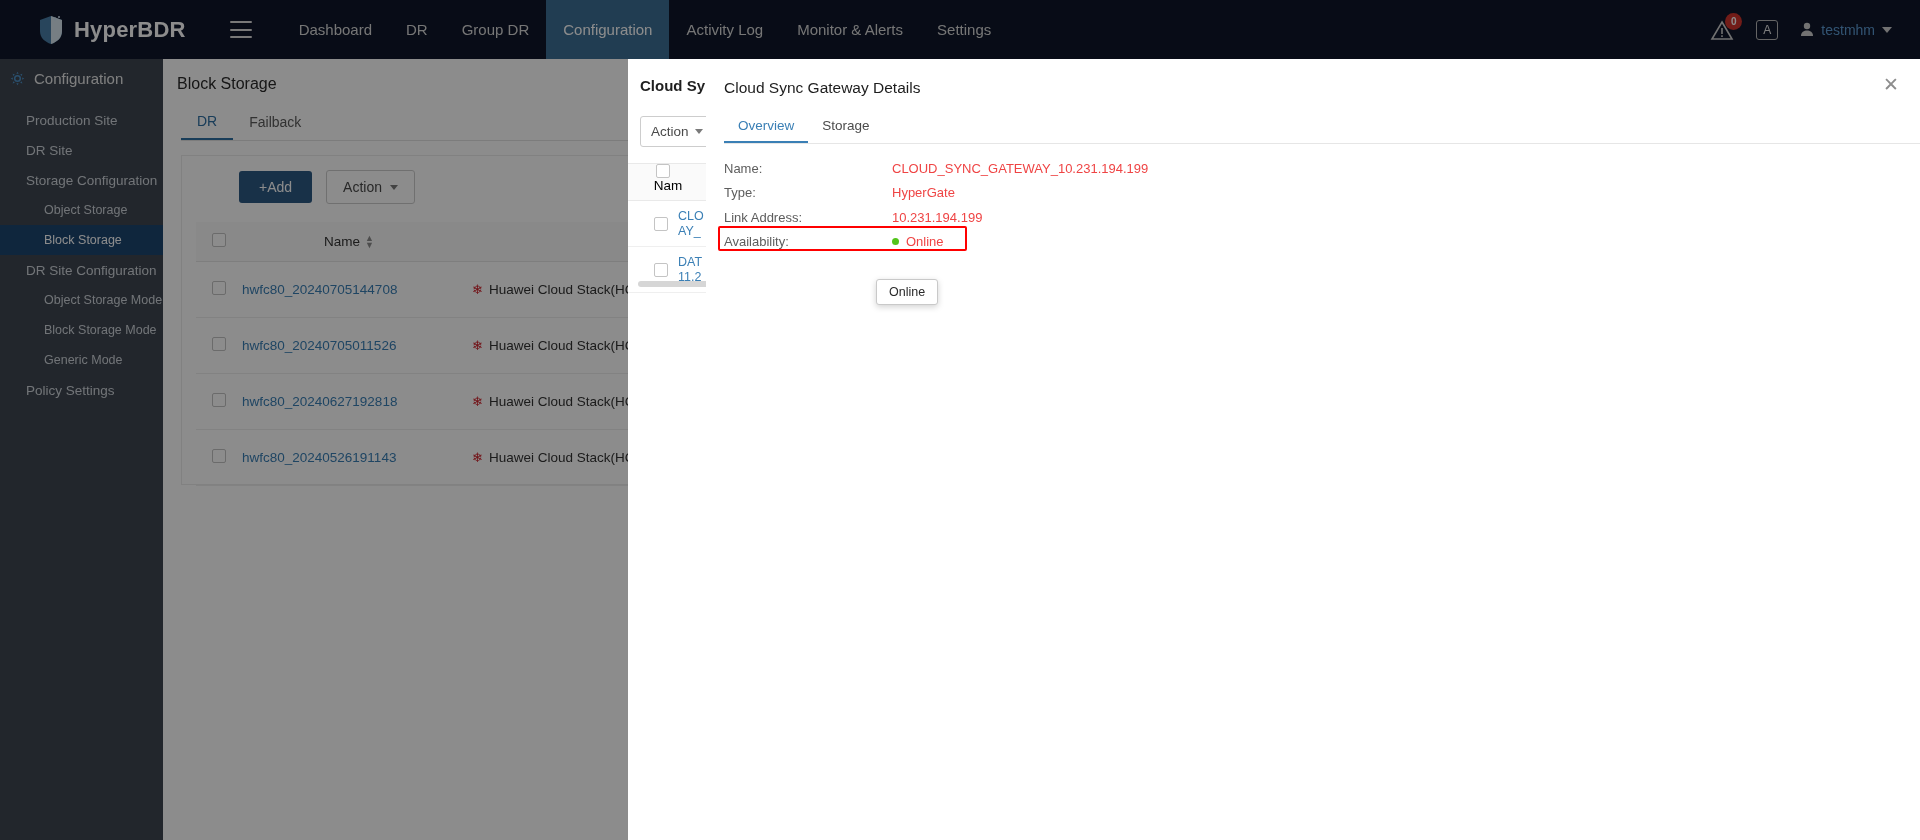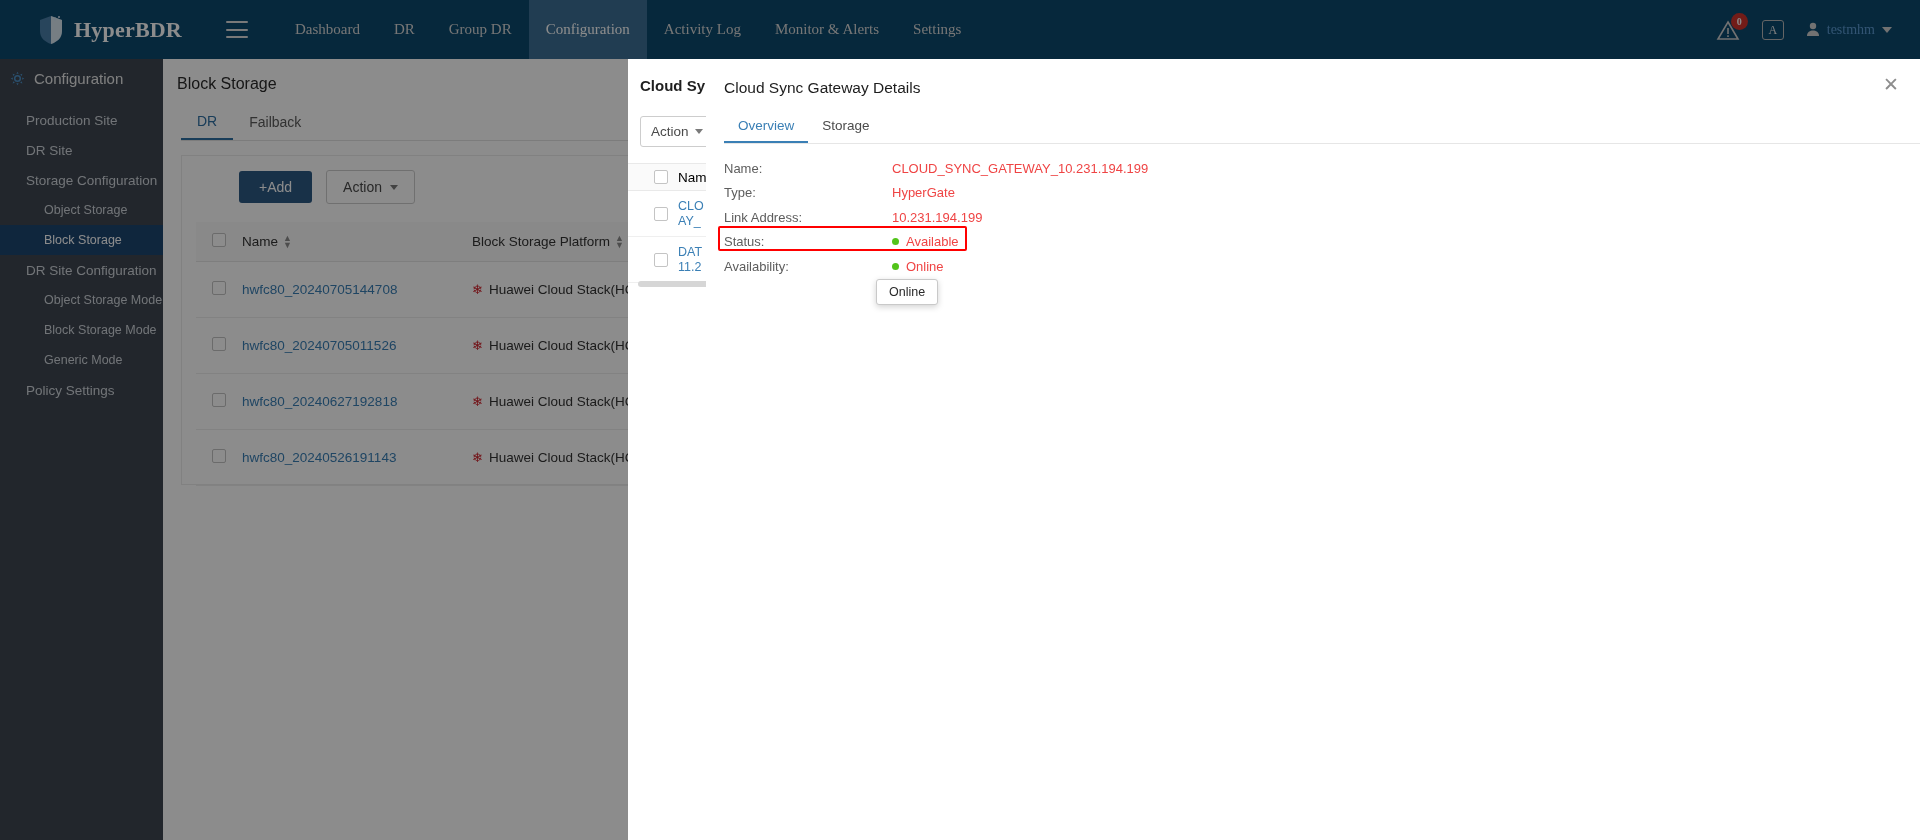--- a/index.html
+++ b/index.html
@@ -14,9 +14,8 @@
   
   .topnav {
     position: absolute; top: 0; left: 0; width: 1920px; height: 59px;
-    background: #0c4a6e; display: flex; align-items: center;
+    background: #0f172a; display: flex; align-items: center;
     z-index: 5;
-    font-family: Liberation Serif, serif;
   }
   .brand { display:flex; align-items:center; gap:10px; margin-left: 38px; }
   .brand-logo { width: 26px; height: 30px; position: relative; }

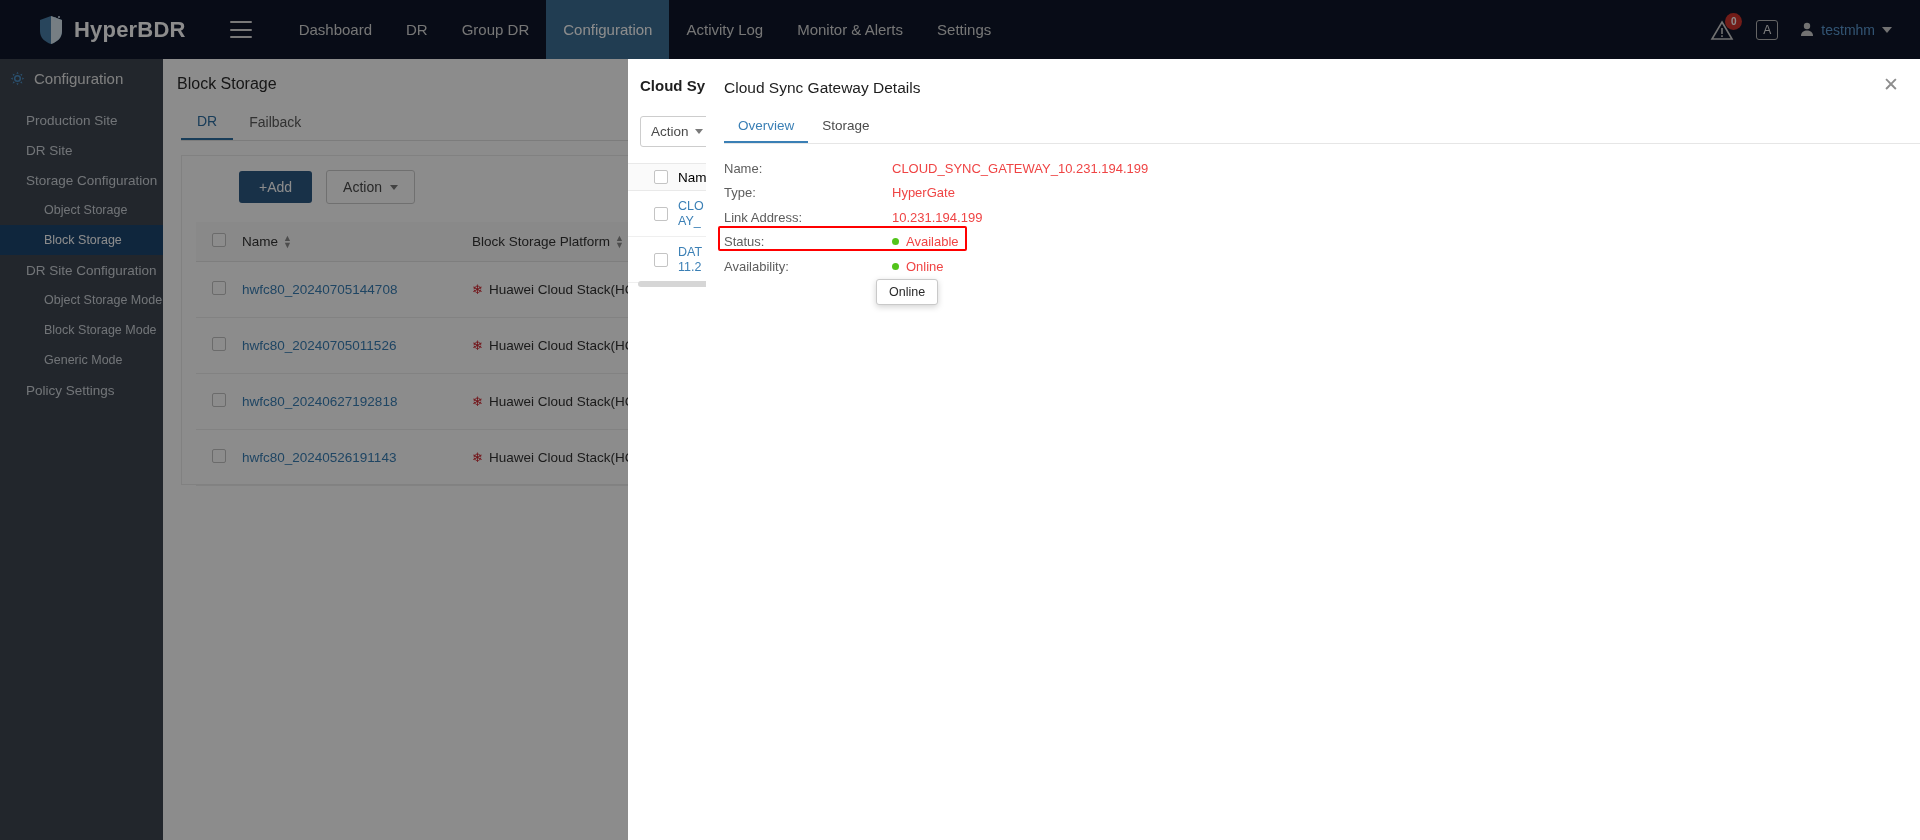--- a/index.html
+++ b/index.html
@@ -115,7 +115,7 @@
     font-size:13.5px; color:#4a4a4a; cursor:pointer;
   }
   .db-table { margin-top:16px; width:100%; }
-  .db-hdr { border-top:1px solid #e9e9e9; border-bottom:1px solid #e9e9e9; background:#fafafa; height:28px; display:flex; align-items:center; padding-left:26px; font-size:13.5px;}
+  .db-hdr { border-top:1px solid #e9e9e9; border-bottom:1px solid #e9e9e9; background:#fafafa; height:38px; display:flex; align-items:center; font-size:13.5px;flex-direction:column;}
   .db-row { height:46px; display:flex; align-items:center; padding-left:26px; border-bottom:1px solid #efefef; font-size:12.5px;}
   .db-row .cb { margin-right:10px; }
   .db-rowtxt { color:#3a7fb5; line-height:15px; white-space:nowrap; }

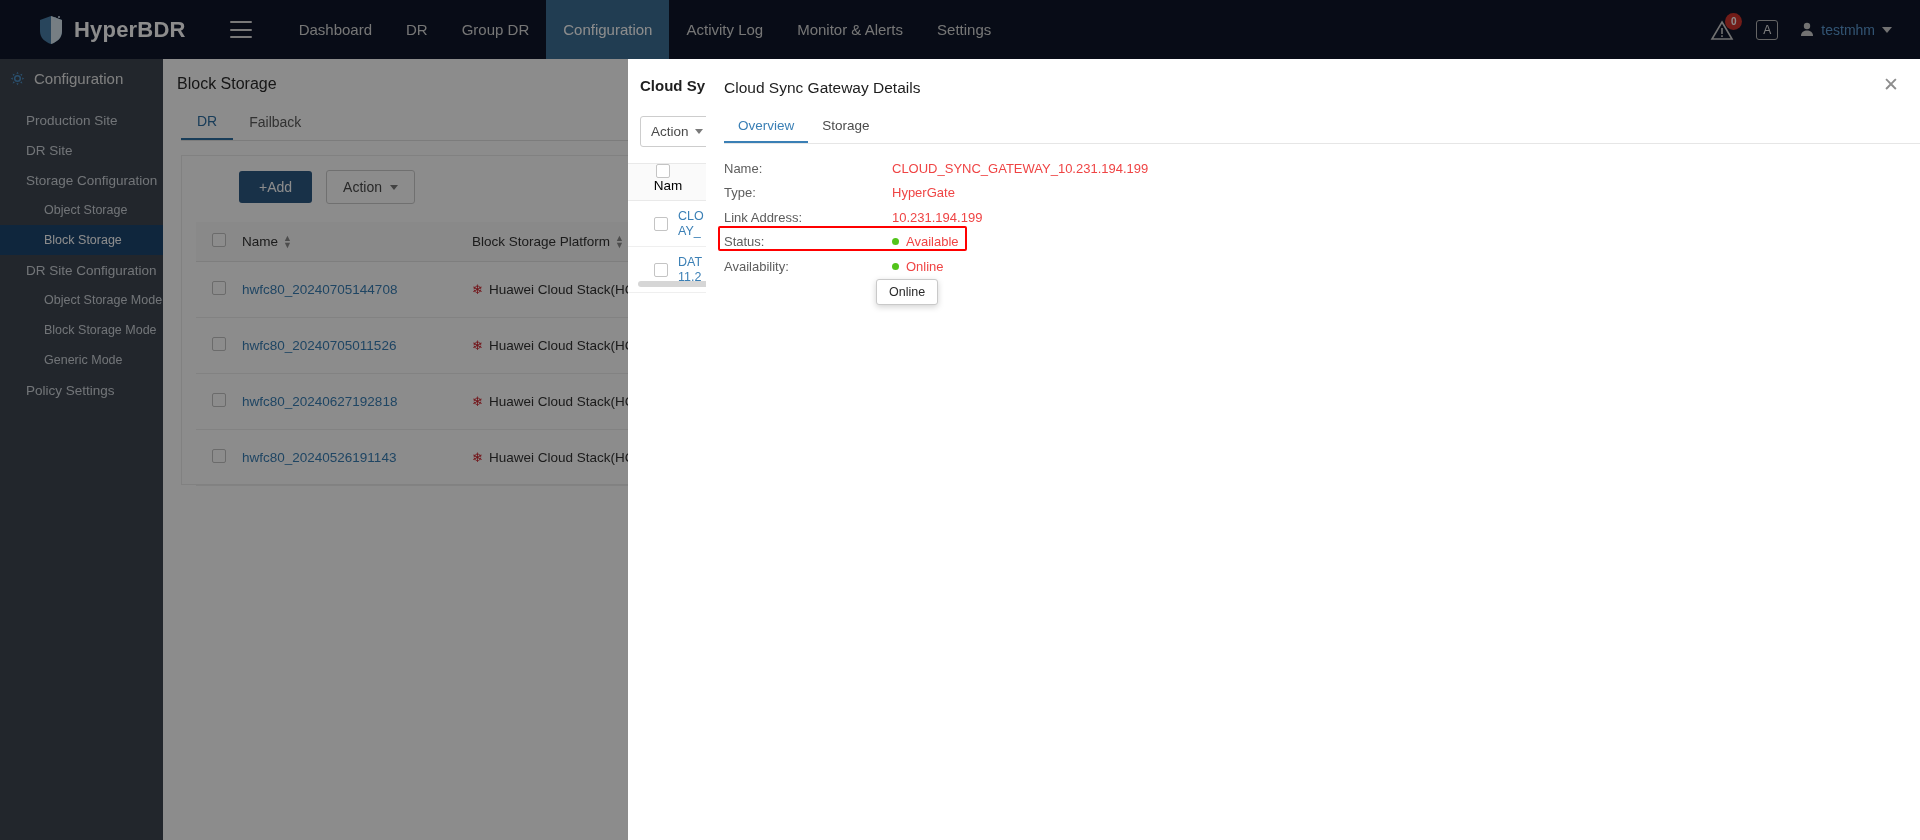--- a/index.html
+++ b/index.html
@@ -85,7 +85,7 @@
 
   table.grid { width:100%; border-collapse:collapse; margin-top:18px; table-layout:fixed; }
   table.grid th {
-    text-align:left; font-weight:normal; font-size:13.5px; color:#333;
+    text-align:center; font-weight:normal; font-size:13.5px; color:#333;
     padding:11px 8px; border-bottom:1px solid #e6e6e6; background:#fafafa;margin-left:17px;
   }
   table.grid td {

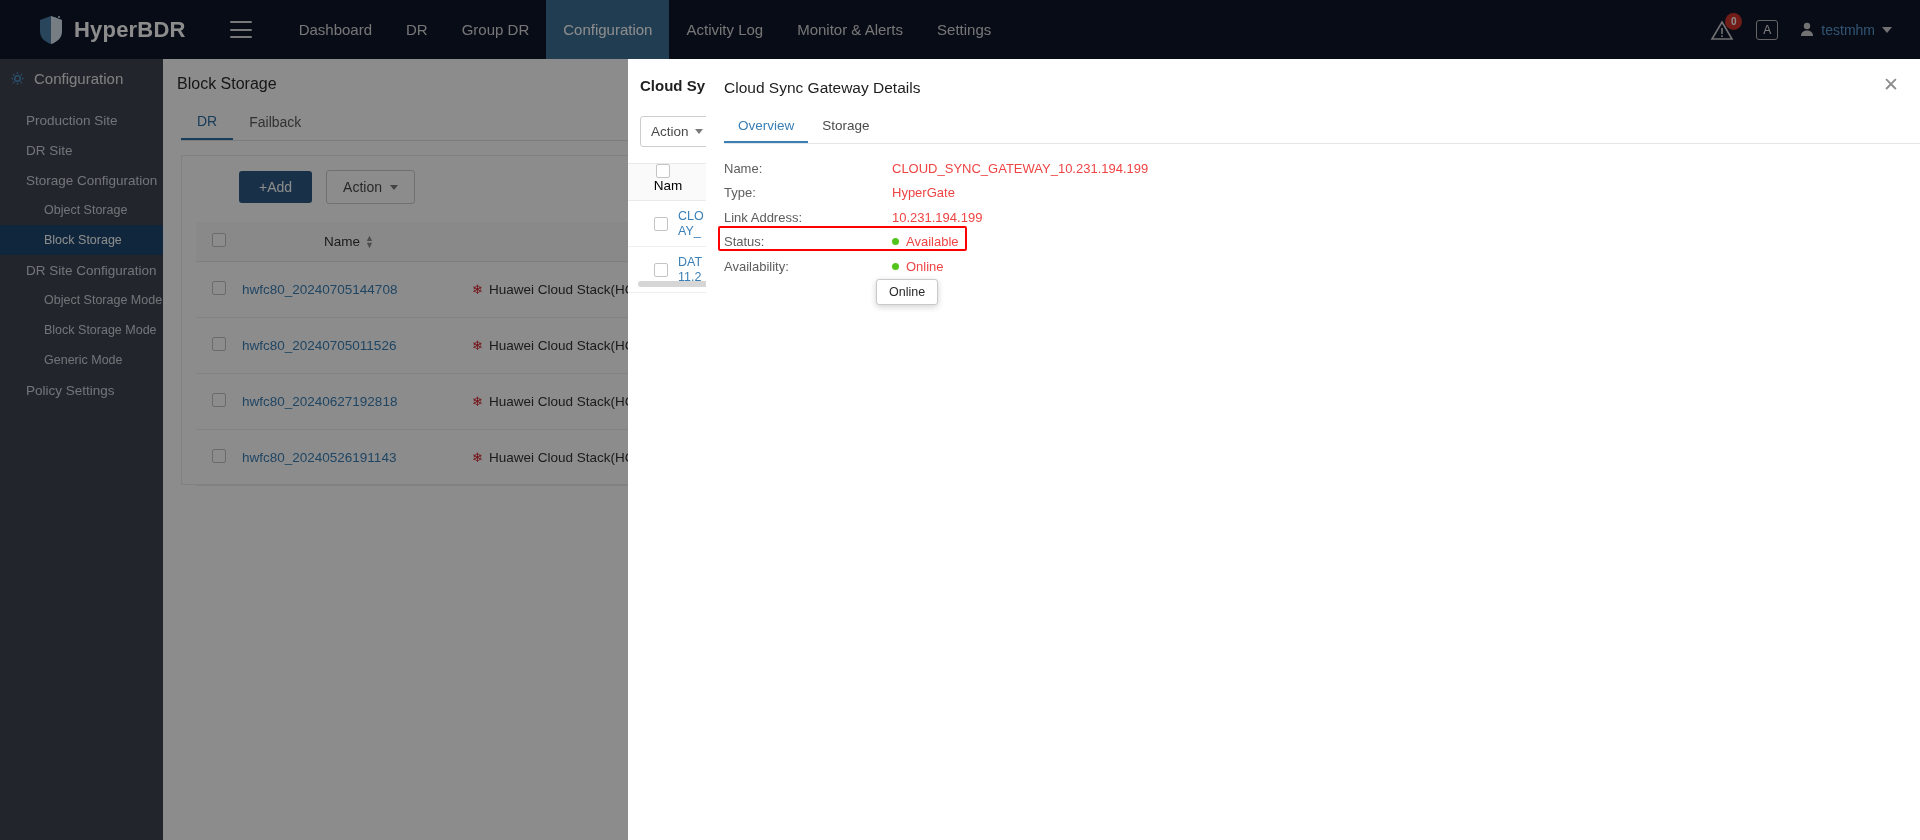--- a/index.html
+++ b/index.html
@@ -346,13 +346,6 @@
         <span class="info-value">10.231.194.199</span>
       </div>
       <div class="info-row">
-        <span class="info-label">Status:</span>
-        <span class="info-value">
-          <span class="dot-green"></span>
-          <span>Available</span>
-        </span>
-      </div>
-      <div class="info-row">
         <span class="info-label">Availability:</span>
         <span class="info-value">
           <span class="dot-green"></span>

